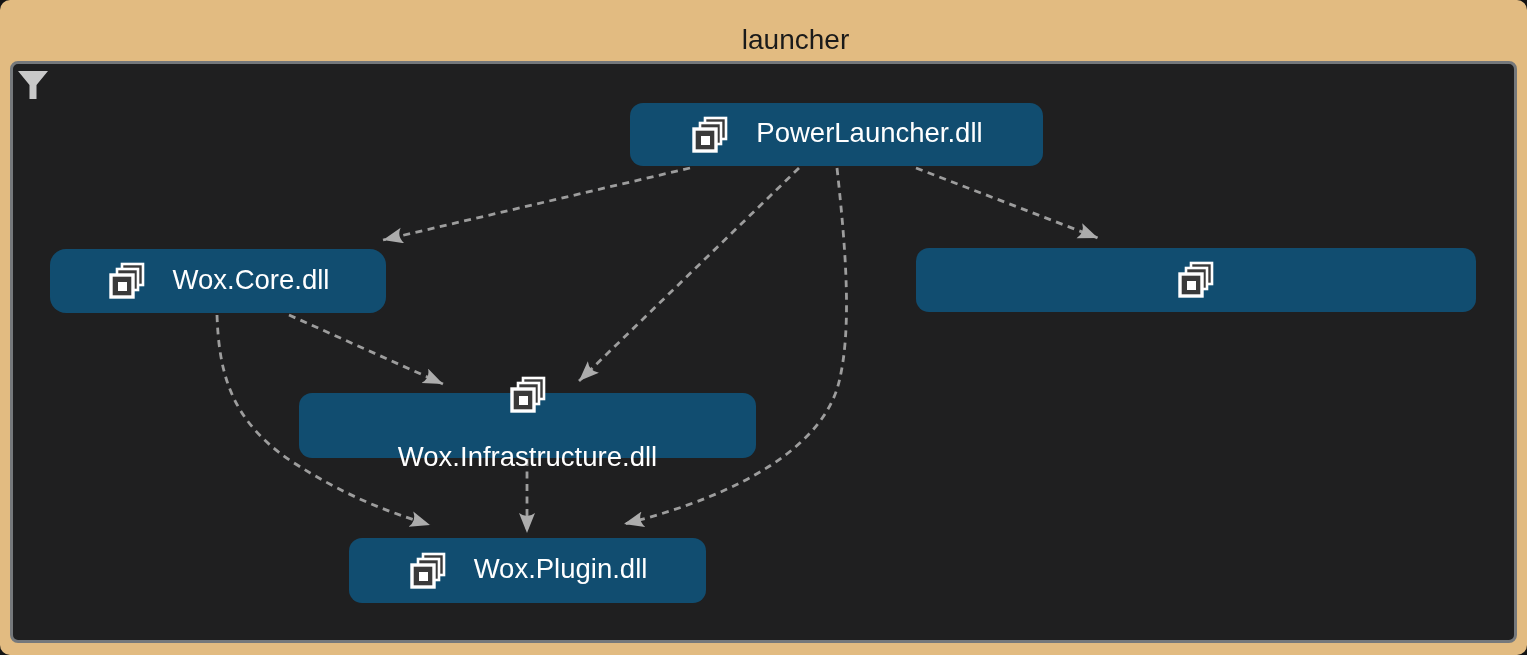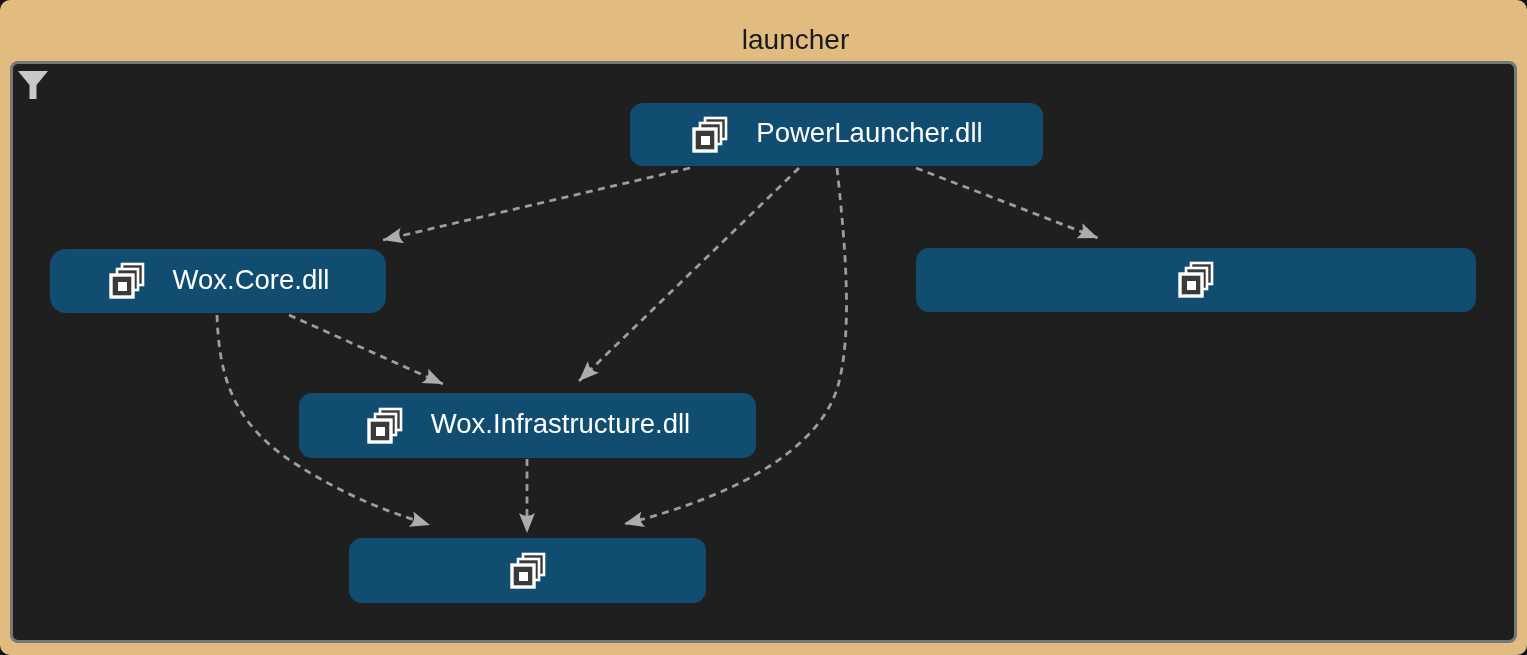--- a/index.html
+++ b/index.html
@@ -145,7 +145,7 @@
           </svg>
         </span>
       </div>
-      <div class="node" style="left: 299px; top: 393px; width: 457px; height: 65px; background: rgb(17, 77, 112); color: rgb(255, 255, 255);">
+      <div class="node" style="left: 299px; top: 393px; width: 457px; height: 65px; background: rgb(17, 77, 112); color: rgb(255, 255, 255); flex-direction: column;">
         <span class="icon">
           <svg width="40" height="40" viewBox="0 0 40 40">
             <rect x="15" y="3" width="21" height="21" fill="#3a3a3a" stroke="#ffffff" stroke-width="2.6"></rect>

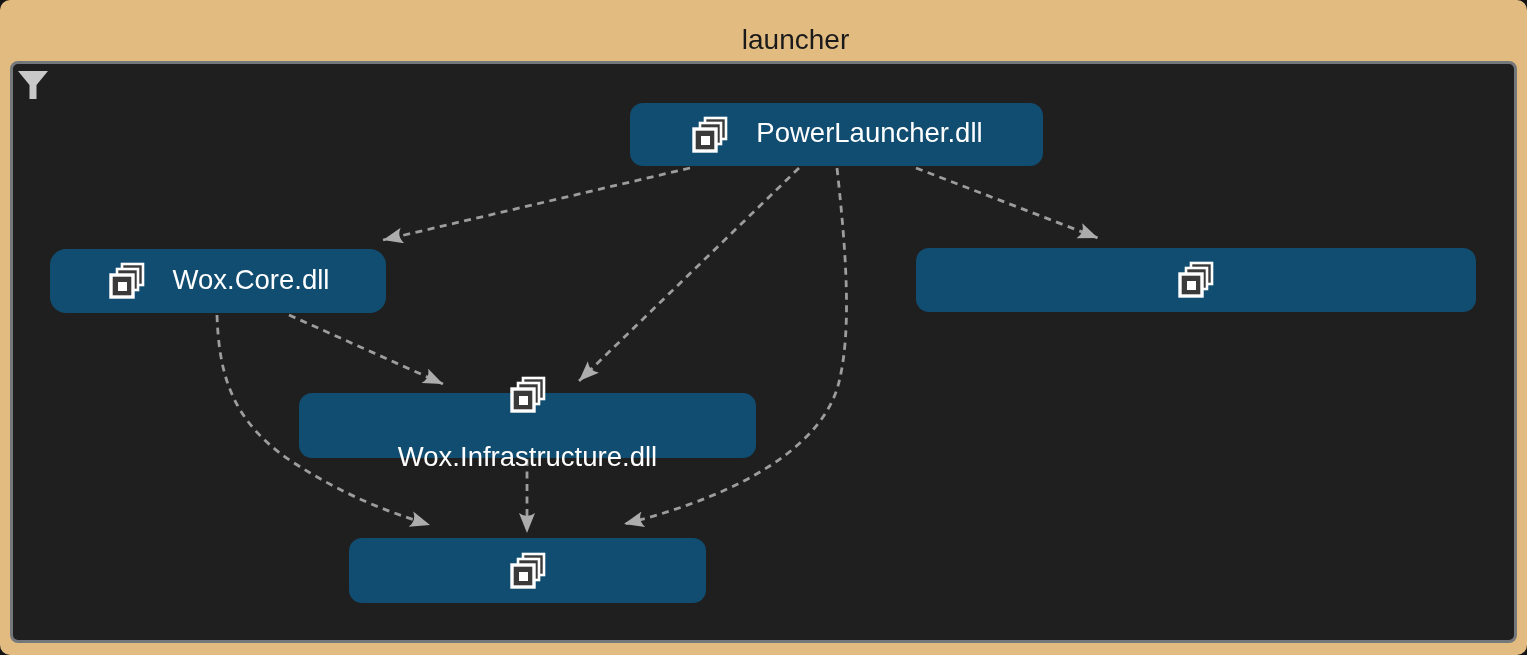--- a/index.html
+++ b/index.html
@@ -165,6 +165,7 @@
             <rect x="11" y="21" width="9" height="9" fill="#ffffff"></rect>
           </svg>
         </span>
+        <span class="label">Wox.Plugin.dll</span>
       </div>
     </div>
 

